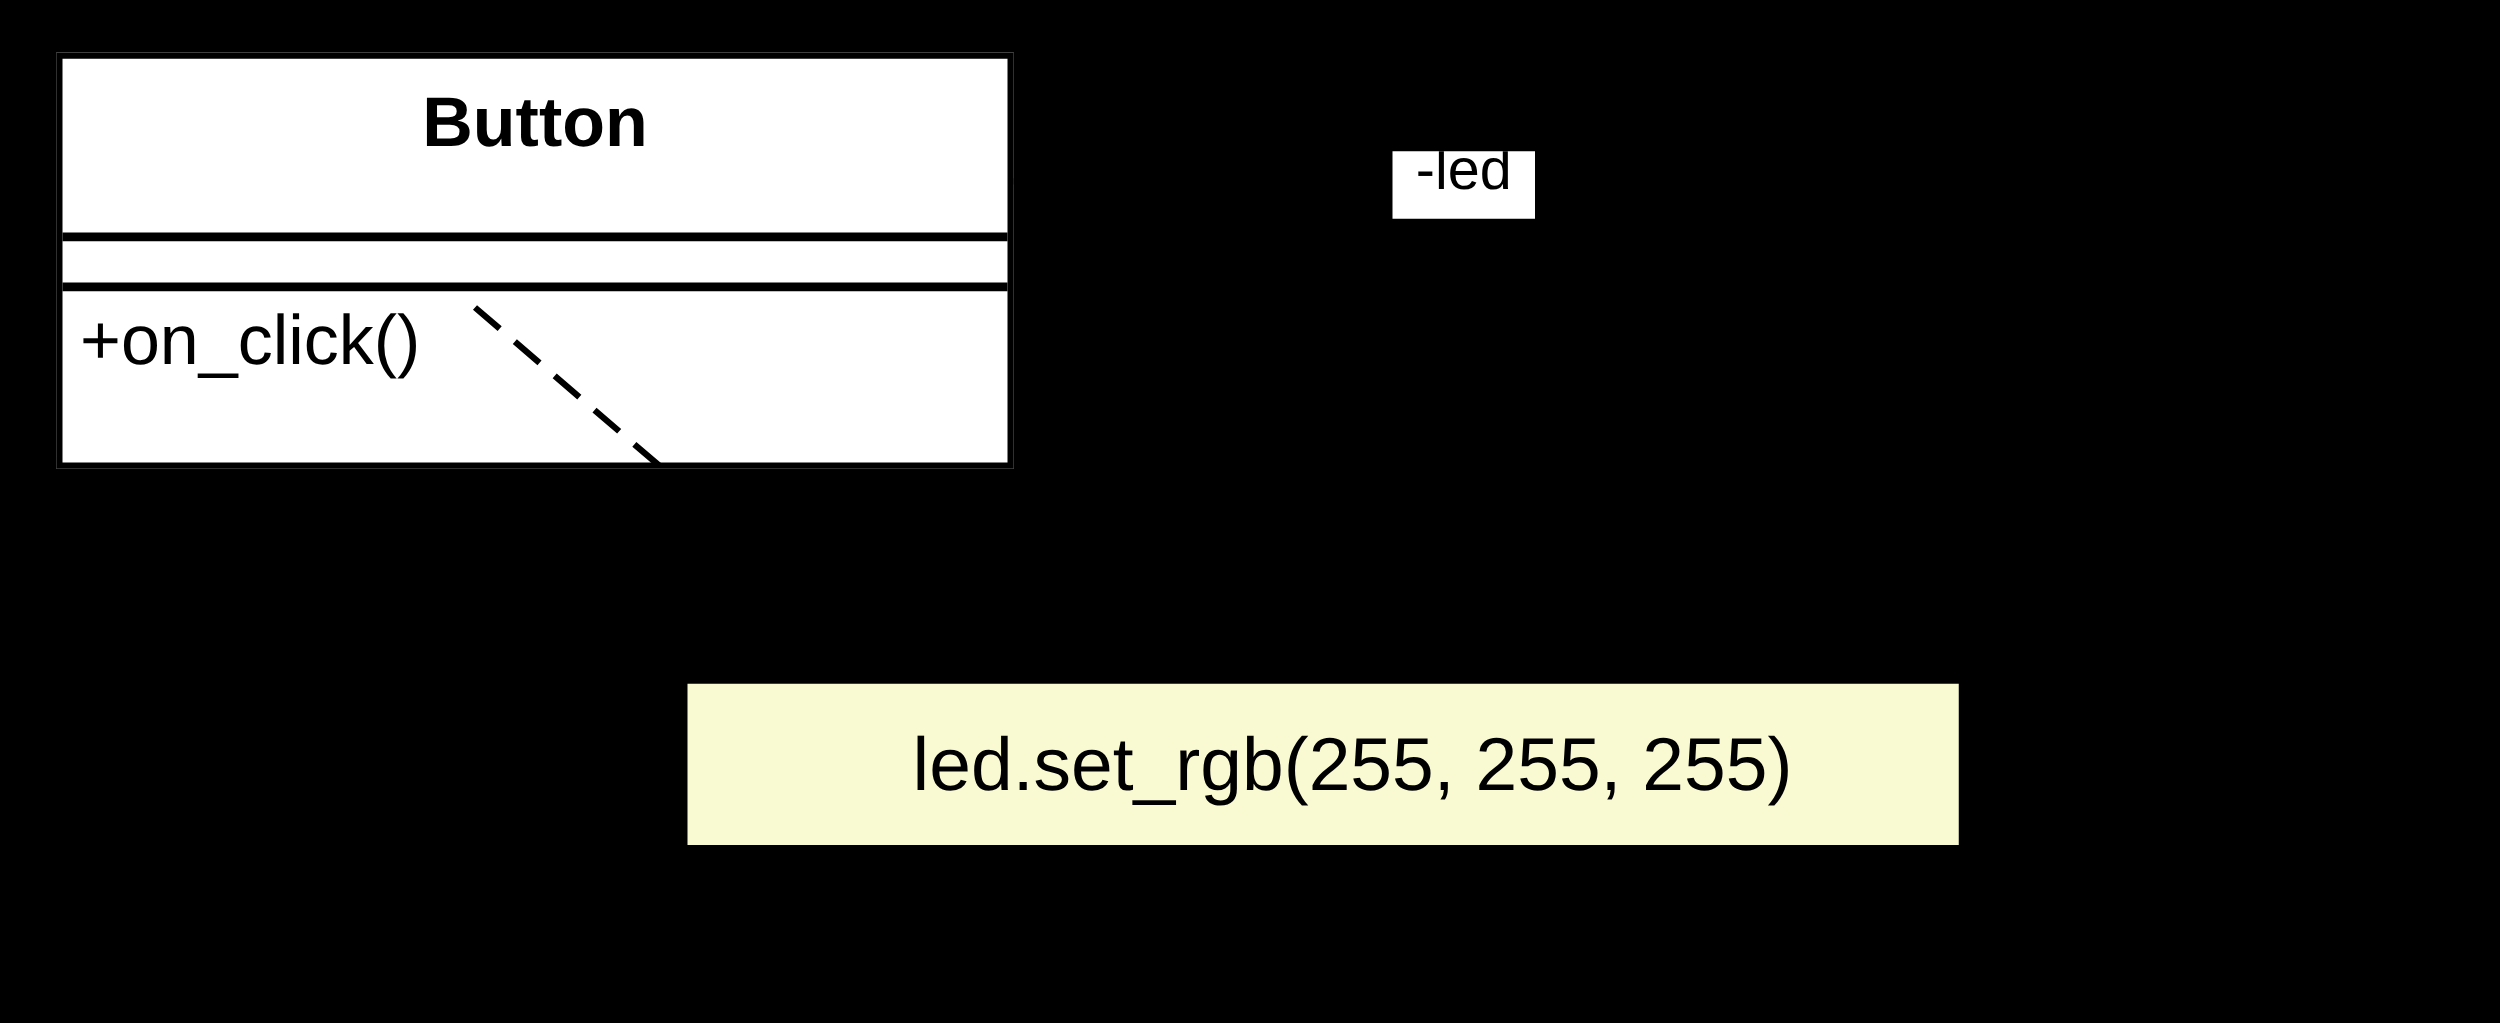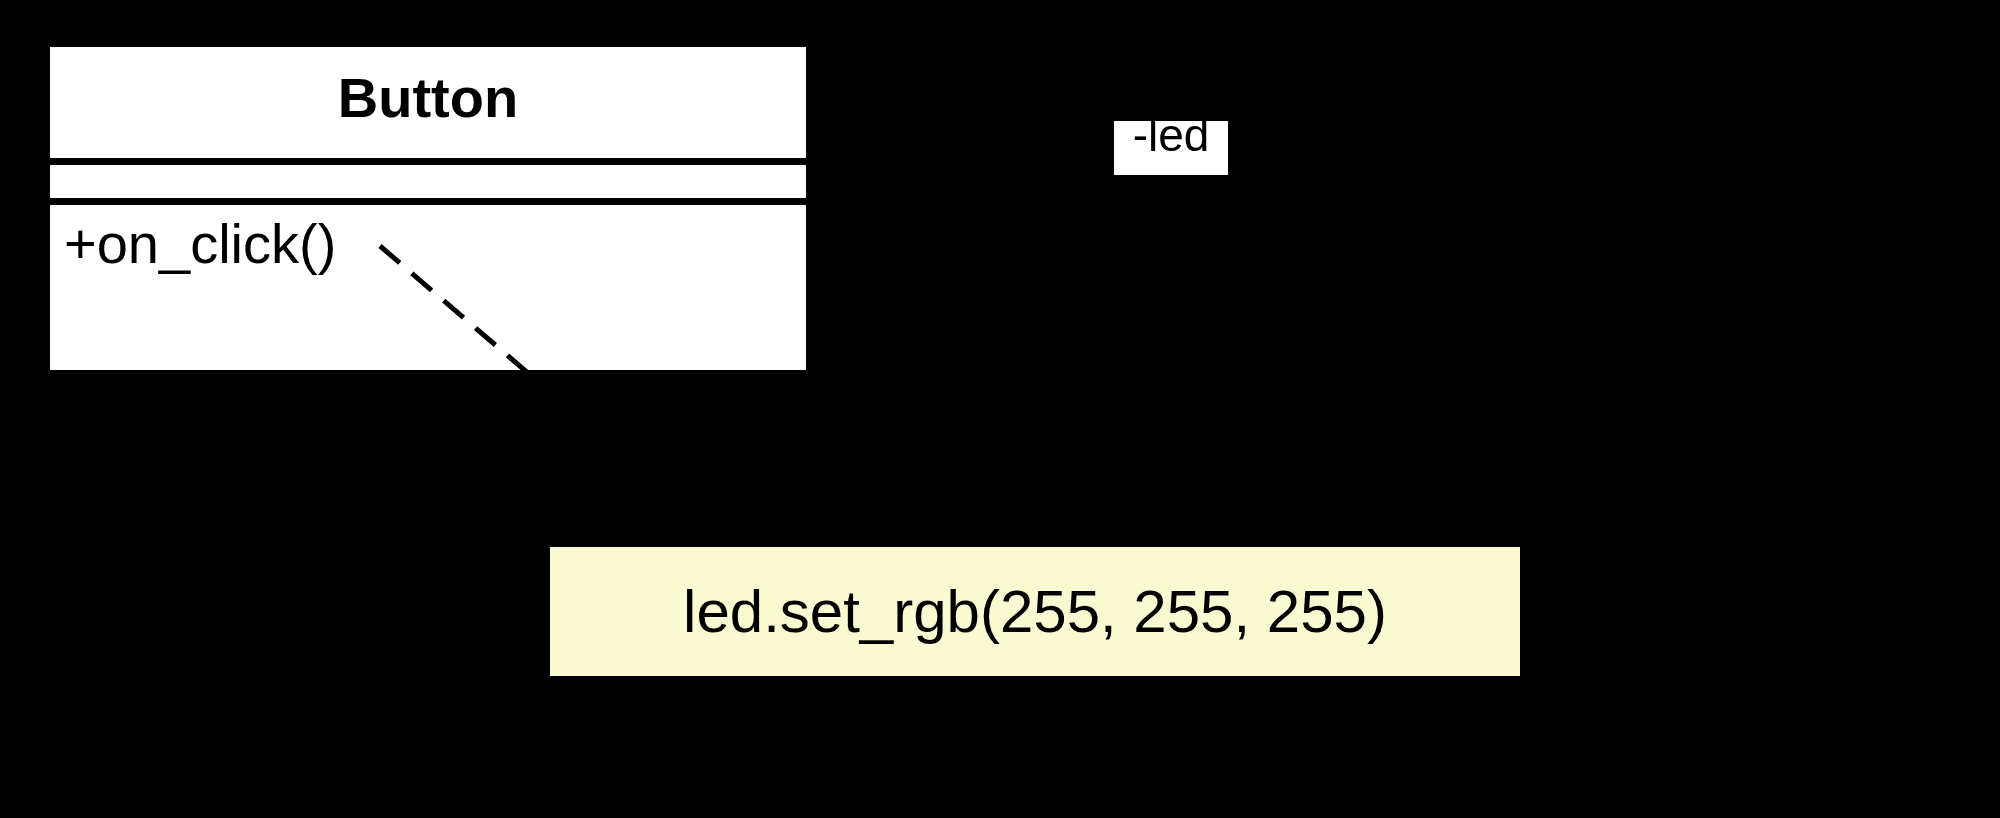--- a/index.html
+++ b/index.html
@@ -41,7 +41,7 @@
     justify-content: center;
     font-weight: bold;
     font-size: 56px;
-    padding-bottom: 10px;
+    padding-bottom: 38px;
     box-sizing: content-box;
   }
   .uml-attrs {

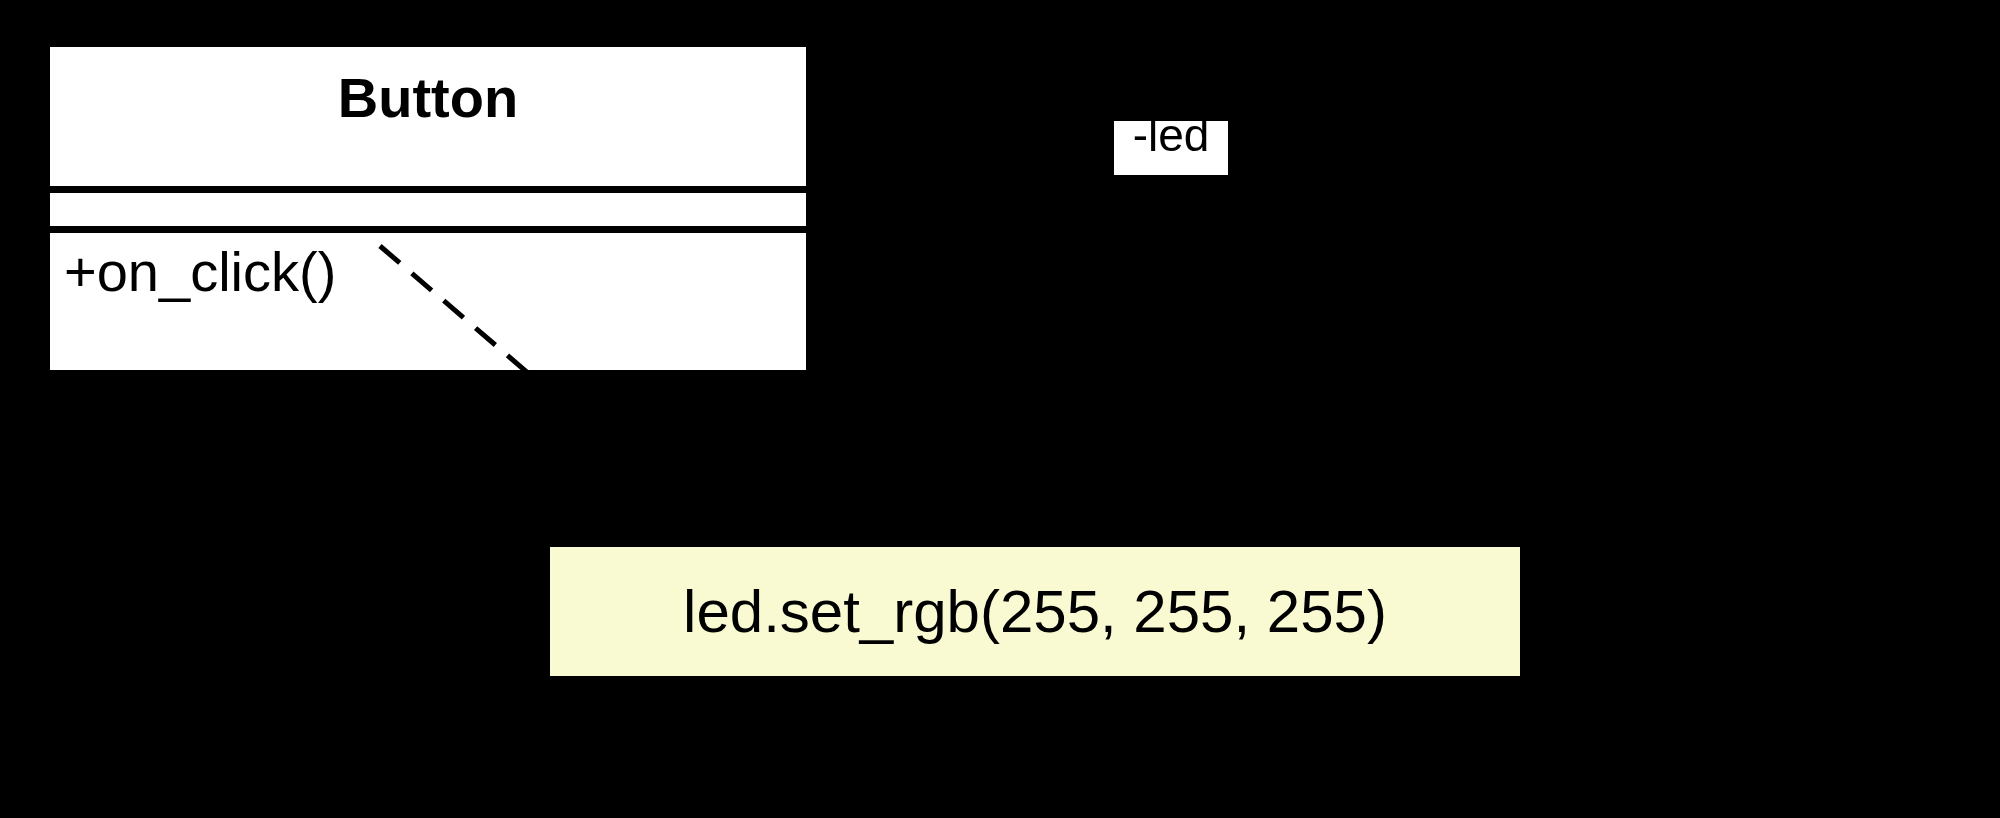--- a/index.html
+++ b/index.html
@@ -101,6 +101,7 @@
     font-size: 60px;
     z-index: 4;
     white-space: pre;
+    padding-left: 47px;
   }
 </style>
 </head>

